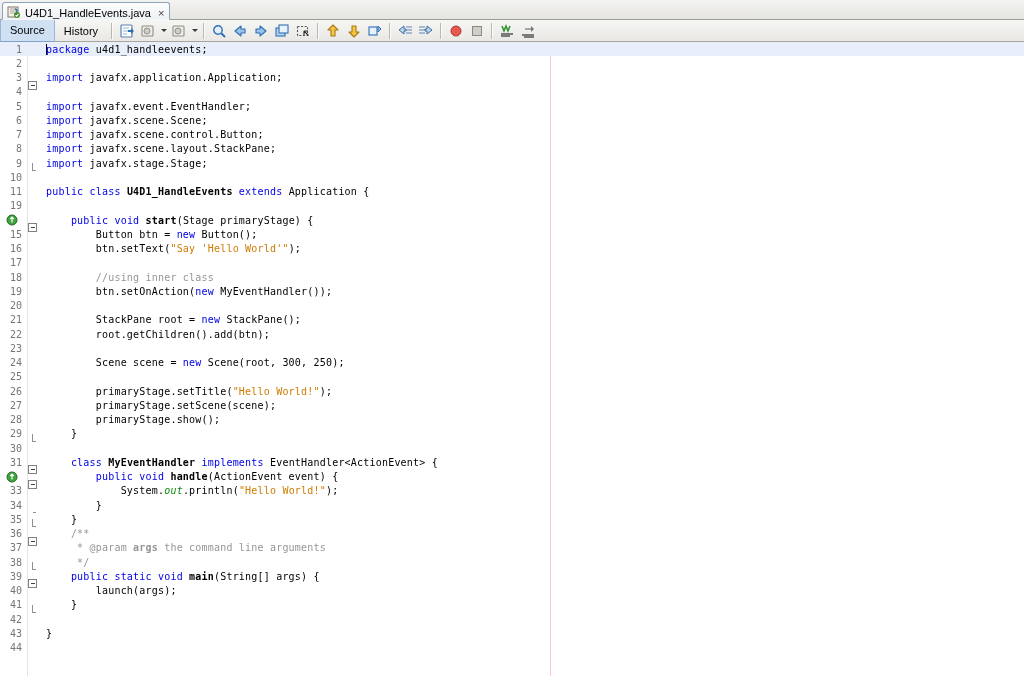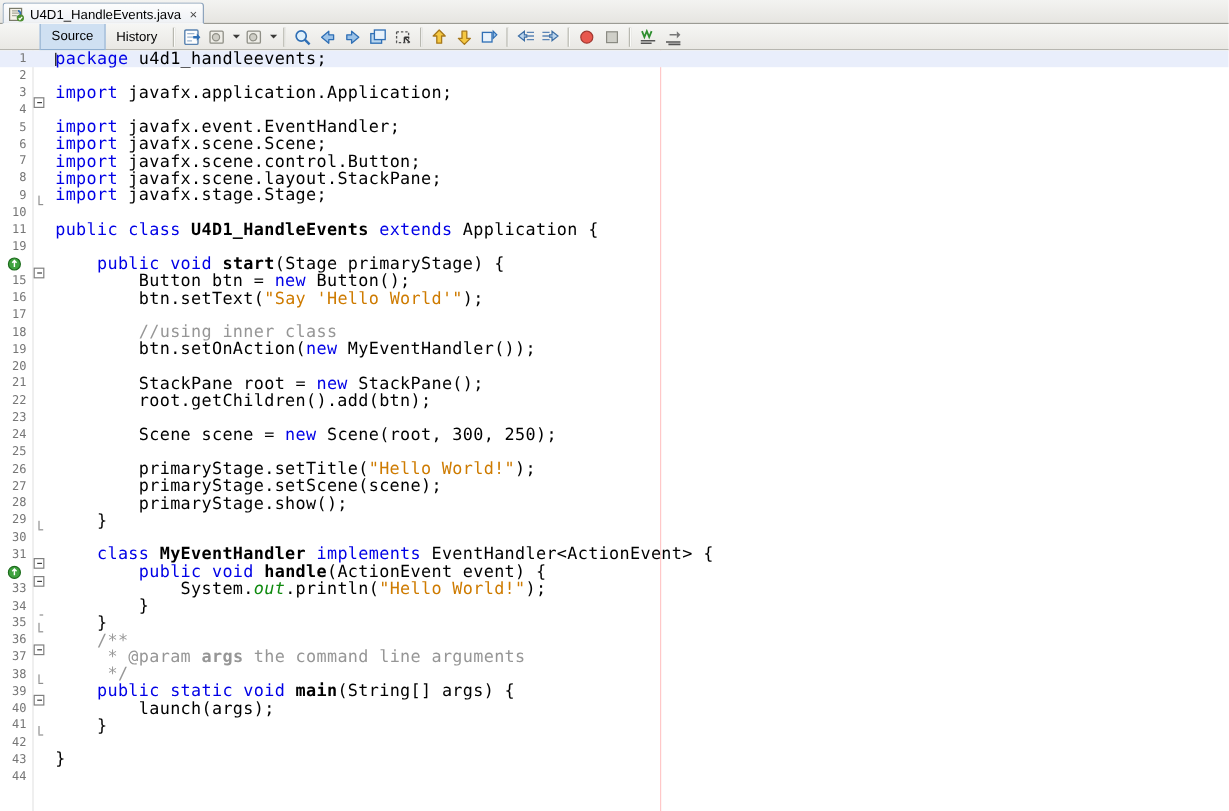--- a/index.html
+++ b/index.html
@@ -49,7 +49,6 @@
     border-bottom: 1px solid #a6a69e;
     display: flex; align-items: center;
     box-sizing: border-box;
-    padding-left: 33px;
   }
   .viewtabs { display: flex; align-items: stretch; height: 22px; }
   .viewtab {

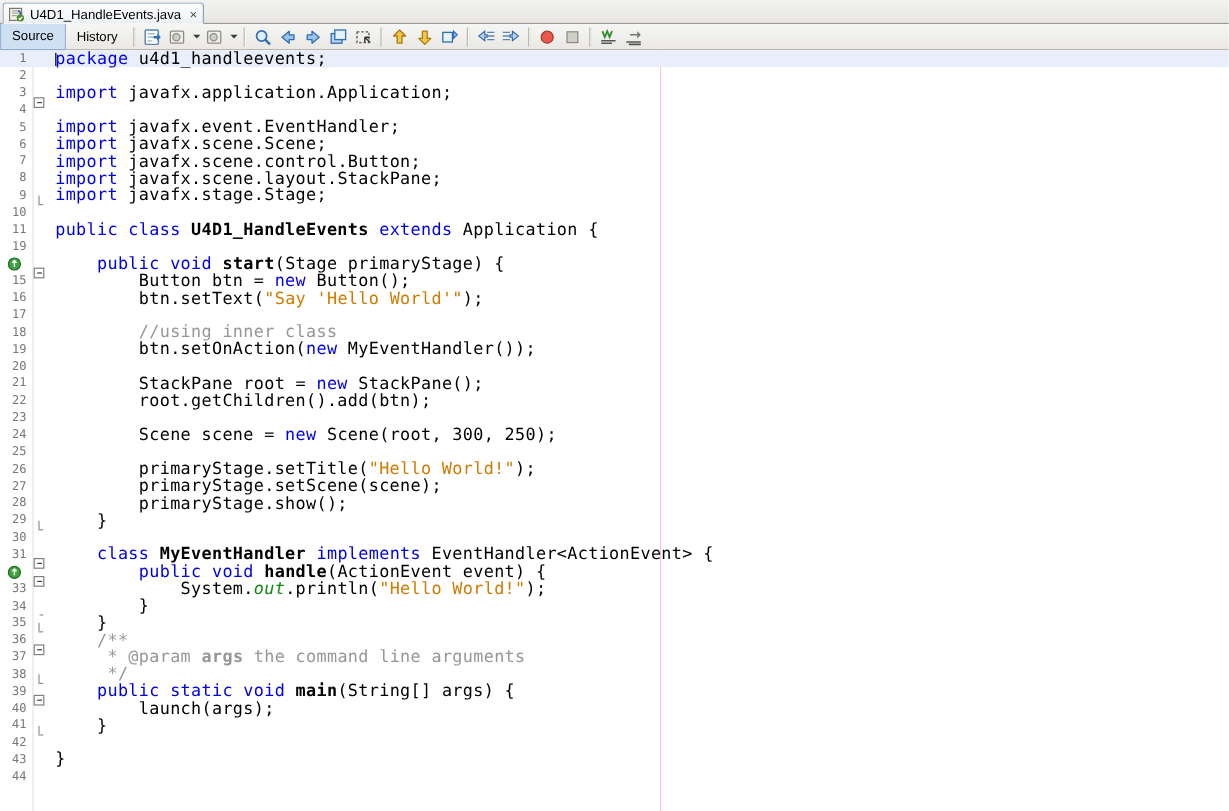--- a/index.html
+++ b/index.html
@@ -141,7 +141,7 @@
   .code {
     padding-left: 2px;
     font-family: "DejaVu Sans Mono", "Liberation Mono", monospace;
-    font-size: 14px;
+    font-size: 10px;
     color: #000;
     letter-spacing: 0.02em;
     position: relative; z-index: 2;

